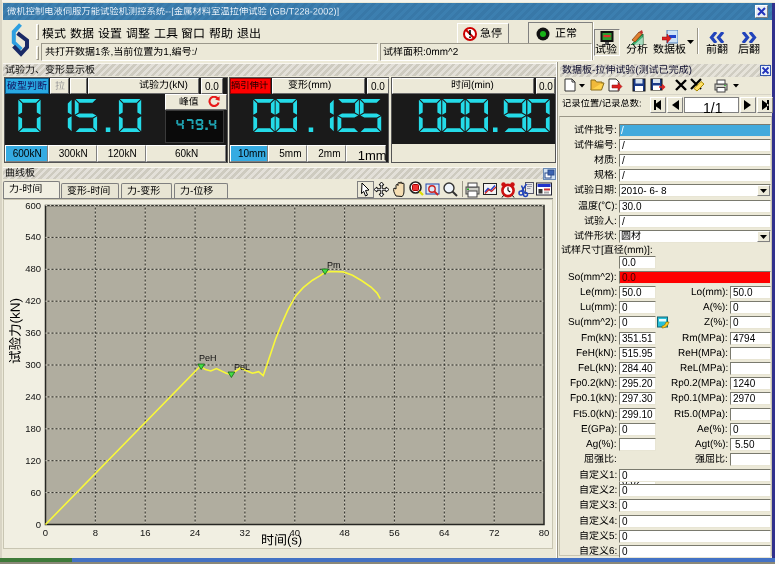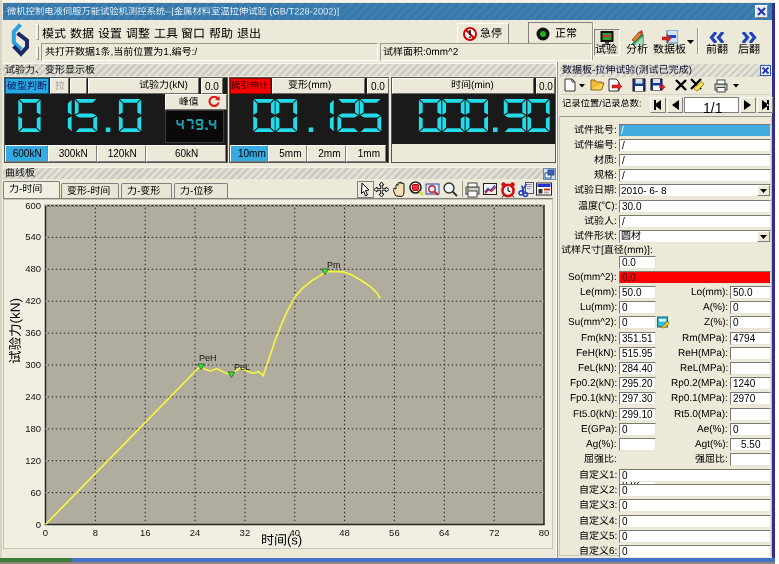--- a/index.html
+++ b/index.html
@@ -348,7 +348,7 @@
 <div class="ab bevel" style="left:307px;top:145px;width:39px;height:17px;background:#ece9d8"></div>
 <div class="ab" style="left:318.25px;top:148px;font-size:10px;color:#000;letter-spacing:0">2mm</div>
 <div class="ab bevel" style="left:346px;top:145px;width:40px;height:17px;background:#ece9d8"></div>
-<div class="ab" style="left:357.75px;top:148px;font-size:10px;color:#000;letter-spacing:0">1mm</div>
+<div class="ab" style="left:357.75px;top:148px;font-size:13px;color:#000;letter-spacing:0">1mm</div>
 <div class="ab" style="left:391px;top:77px;width:165px;height:86px;background:#1a1a1a;border:1px solid #555"></div>
 <div class="ab" style="left:392px;top:78px;width:142px;height:16px;background:#ece9d8;border-top:1px solid #fff;border-left:1px solid #fff;border-right:1px solid #6b6b6b;border-bottom:1px solid #6b6b6b"></div>
 <div class="ab" style="left:451px;top:80px">

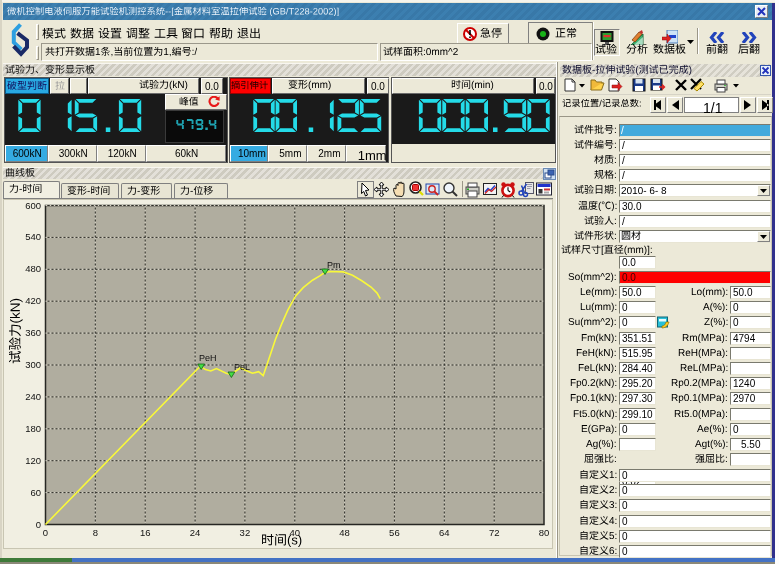--- a/index.html
+++ b/index.html
@@ -1062,7 +1062,7 @@
       <use href="#g003A" x="3056"></use>
     </svg>
   </div>
-<div class="ab" style="left:730px;top:438.0px;width:41px;height:13px;background:#fff;border:1px solid #7a7a6e;border-right-color:#e8e5d4;border-bottom-color:#e8e5d4;font-size:10px;line-height:11px;color:#000;padding-left:10px;font-weight:normal">5.50</div>
+<div class="ab" style="left:730px;top:438.0px;width:41px;height:13px;background:#fff;border:1px solid #7a7a6e;border-right-color:#e8e5d4;border-bottom-color:#e8e5d4;font-size:10px;line-height:11px;color:#000;padding-left:4px;font-weight:normal">5.50</div>
 <div class="ab" style="left:584.2px;top:454.2px">
     <svg class="t " style="width:32.8px;height:10.0px;" viewBox="0 0 3278 1000" fill="#000">
       <use href="#g5C48"></use>

